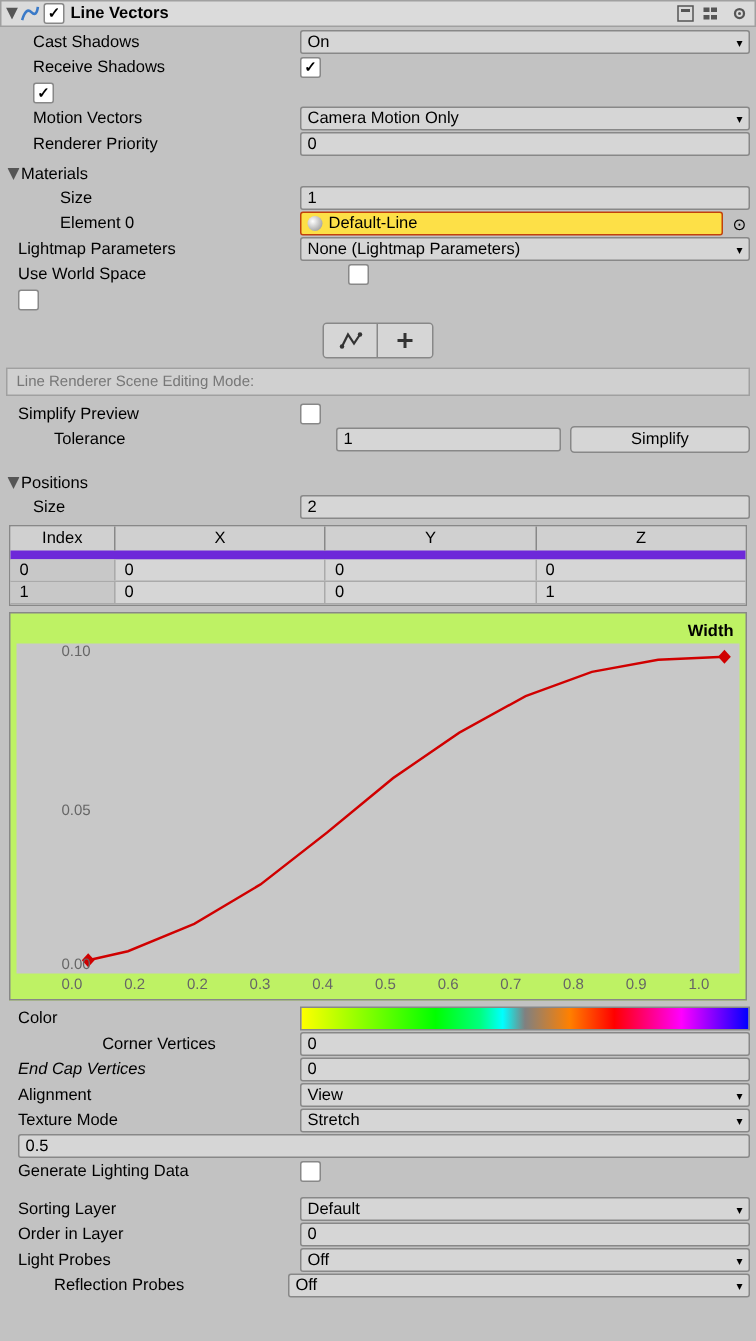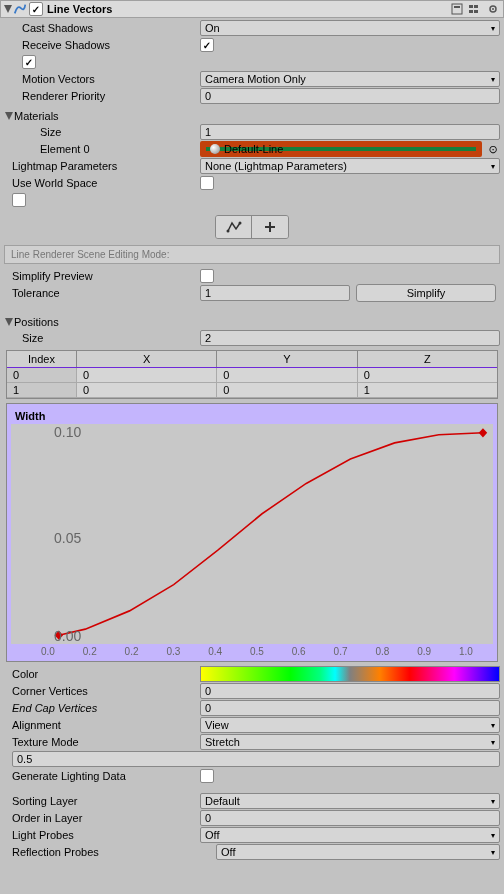--- a/index.html
+++ b/index.html
@@ -20,7 +20,7 @@
 .dropdown { flex: 1; height: 16px; background: #d6d6d6; border: 1px solid #888; border-radius: 2px; padding: 0 4px; display: flex; align-items: center; justify-content: space-between; cursor: pointer; }
 .dropdown-arrow { font-size: 8px; }
 .text-input { flex: 1; height: 16px; background: #d6d6d6; border: 1px solid #888; border-radius: 2px; padding: 0 4px; display: flex; align-items: center; }
-.obj-field { flex: 1; height: 16px; background: #15803d; border: 6px solid #c2410c; border-radius: 2px; padding: 0 4px; display: flex; align-items: center; gap: 4px; }
+.obj-field { flex: 1; height: 16px; background: #fde047; border: 1px solid #c2410c; border-radius: 2px; padding: 0 4px; display: flex; align-items: center; gap: 4px; }
 .obj-circle { width: 10px; height: 10px; border-radius: 50%; background: radial-gradient(circle at 35% 35%, #fff, #888); }
 .obj-picker { width: 14px; height: 14px; display: inline-flex; align-items: center; justify-content: center; cursor: pointer; margin-left: 4px; }
 .section-header { display: flex; align-items: center; height: 16px; margin-top: 4px; }

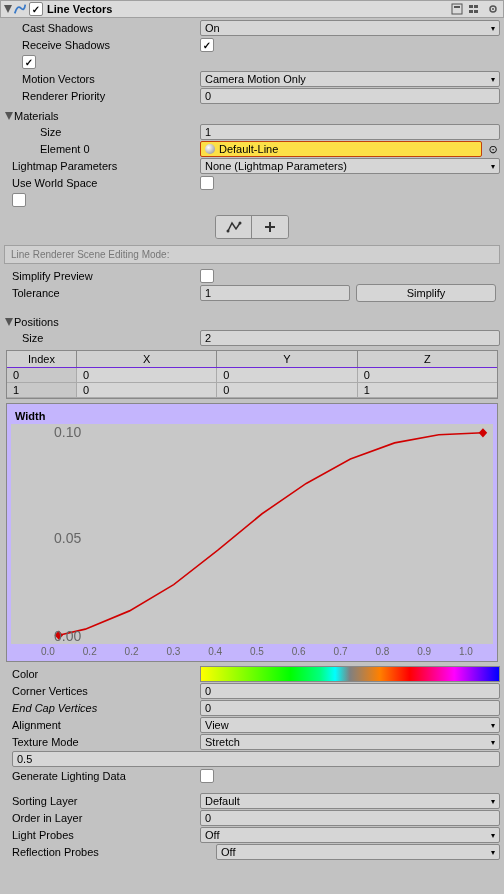--- a/index.html
+++ b/index.html
@@ -153,7 +153,7 @@
     </div>
 
   <div class="row row-indent" style="padding-left:8px;">
-      <span class="label" style="width:188px;">Use World Space</span>
+      <span class="label" style="width:220px;">Use World Space</span>
     <span class="checkbox"></span>
     </div>
 

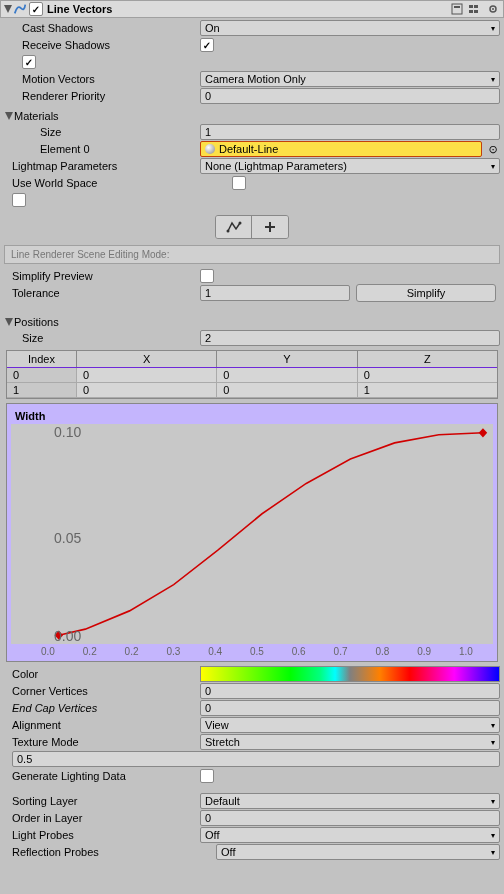--- a/index.html
+++ b/index.html
@@ -187,7 +187,7 @@
     </div>
 
   <div class="row row-indent" style="padding-left:8px;">
-      <span class="label" style="width:188px;">Tolerance</span>
+      <span class="label" style="width:188px;margin-left:24px;">Tolerance</span>
     <div class="text-input" style="flex:0 0 150px;">1</div>
     <div class="simplify-btn">Simplify</div>
     </div>

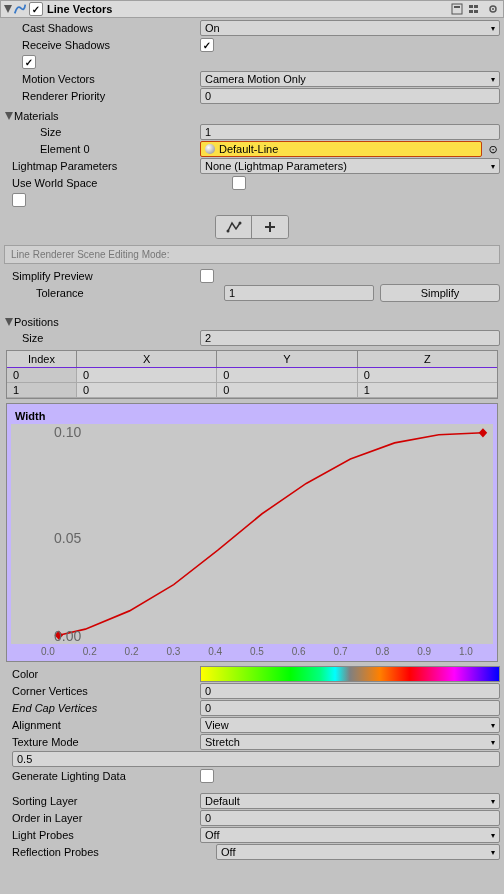--- a/index.html
+++ b/index.html
@@ -31,7 +31,7 @@
 .mode-label { background: #d0d0d0; border: 1px solid #a0a0a0; padding: 3px 6px; color: #777; font-size: 10px; }
 .simplify-btn { background: #d6d6d6; border: 1px solid #888; border-radius: 3px; width: 140px; height: 18px; display: flex; align-items: center; justify-content: center; cursor: pointer; margin-left: 6px; }
 .table-container { margin: 4px 2px; border: 1px solid #888; }
-.table-header { display: flex; background: #d0d0d0; border-bottom: 1px solid #6d28d9; }
+.table-header { display: flex; background: #d0d0d0; border-bottom: 6px solid #6d28d9; }
 .th { padding: 2px 6px; border-right: 1px solid #888; text-align: center; }
 .th:last-child { border-right: none; }
 .th-index { width: 70px; }

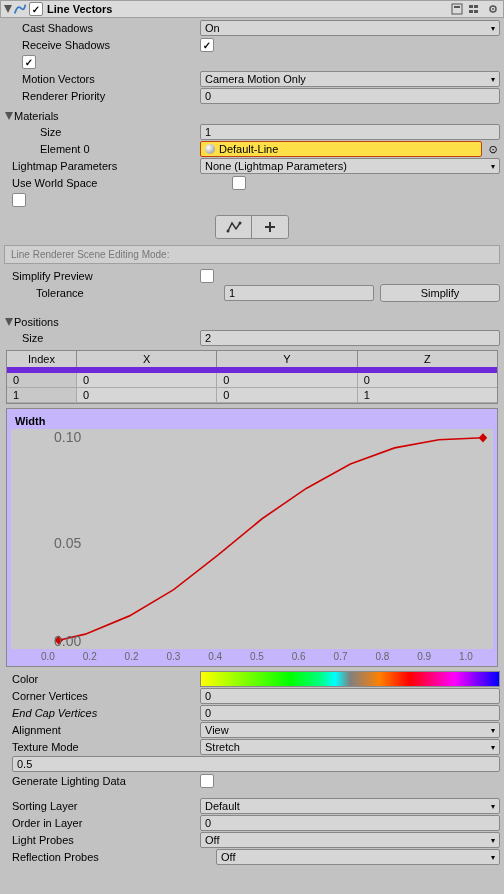--- a/index.html
+++ b/index.html
@@ -41,7 +41,7 @@
 .td:last-child { border-right: none; }
 .td-index { width: 70px; background: #c8c8c8; }
 .td-col { flex: 1; }
-.curve-container { margin: 4px 2px; border: 1px solid #888; background: #c4b5fd; padding: 4px; }
+.curve-container { margin: 4px 2px; border: 1px solid #888; background: #bef264; padding: 4px; text-align: right; }
 .curve-title { font-weight: bold; padding: 2px 4px; }
 .curve-box { position: relative; height: 220px; background: #c8c8c8; }
 svg.curve-svg { width: 100%; height: 100%; }

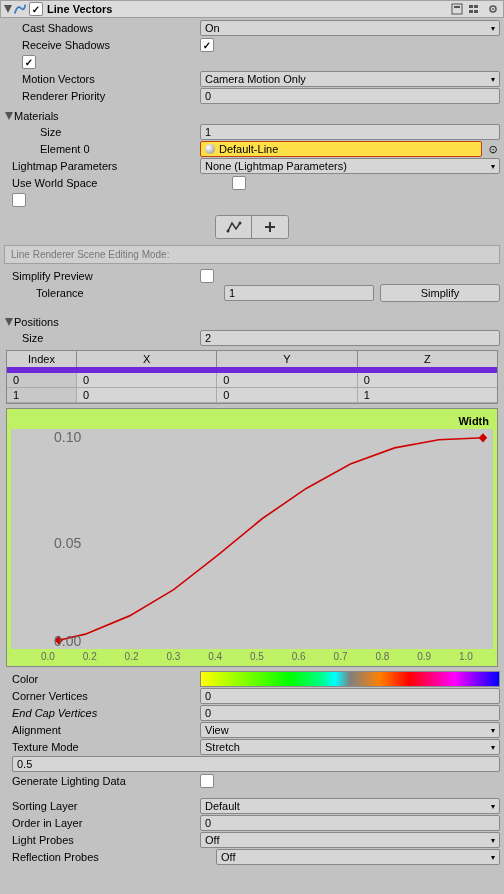--- a/index.html
+++ b/index.html
@@ -45,7 +45,7 @@
 .curve-title { font-weight: bold; padding: 2px 4px; }
 .curve-box { position: relative; height: 220px; background: #c8c8c8; }
 svg.curve-svg { width: 100%; height: 100%; }
-.y-tick { position: absolute; left: 19px; font-size: 14px; color: #666; padding-left: 24px; }
+.y-tick { position: absolute; left: 6px; font-size: 10px; color: #666; padding-left: 24px; }
 .x-ticks { display: flex; justify-content: space-between; padding: 2px 20px 0 30px; font-size: 10px; color: #666; }
 .color-field { flex: 1; height: 16px; border: 1px solid #888; background: linear-gradient(to right, #ffff00 0%, #80ff00 15%, #00ff00 30%, #00ff80 40%, #00ffff 45%, #808080 50%, #ff8000 60%, #ff0000 70%, #ff00ff 85%, #0000ff 100%); cursor: pointer; }
 .spacer { height: 8px; }

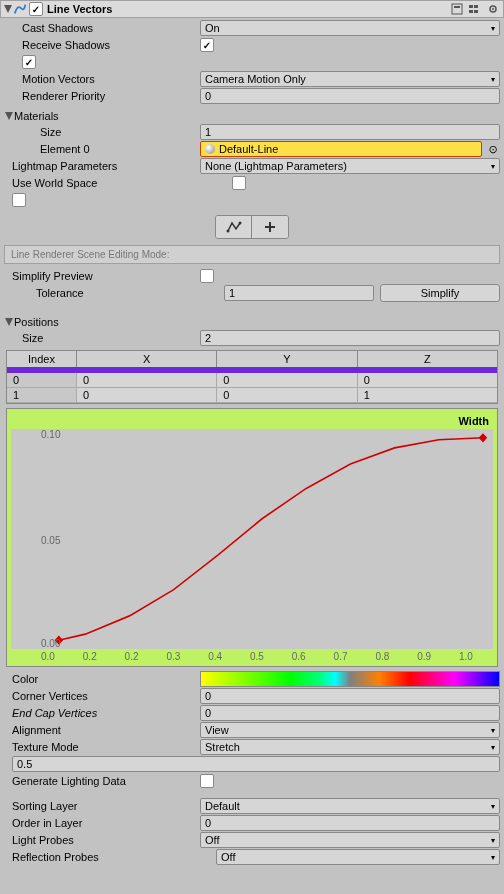--- a/index.html
+++ b/index.html
@@ -263,7 +263,7 @@
     <div class="color-field"></div>
     </div>
 
-  <div class="row row-indent" style="padding-left:8px;">
+  <div class="row row-indent" style="padding-left:8px;text-align:center;">
       <span class="label" style="width:188px;">Corner Vertices</span>
     <div class="text-input">0</div>
     </div>

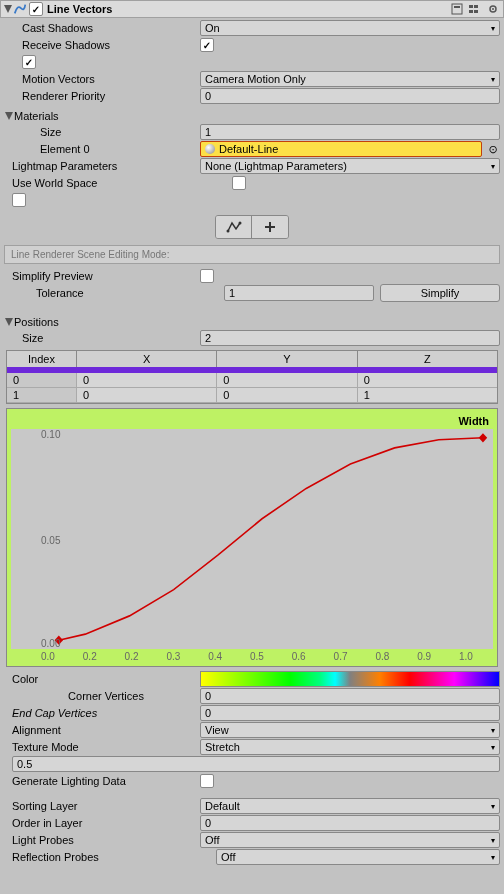--- a/index.html
+++ b/index.html
@@ -322,7 +322,7 @@
     </div>
 
   <div class="row row-indent" style="padding-left:8px;">
-      <span class="label" style="width:204px;">Reflection Probes</span>
+      <span class="label" style="width:156px;margin-left:24px;">Reflection Probes</span>
     <div class="dropdown">
         <span>Off</span>
         <span class="dropdown-arrow">▾</span>

